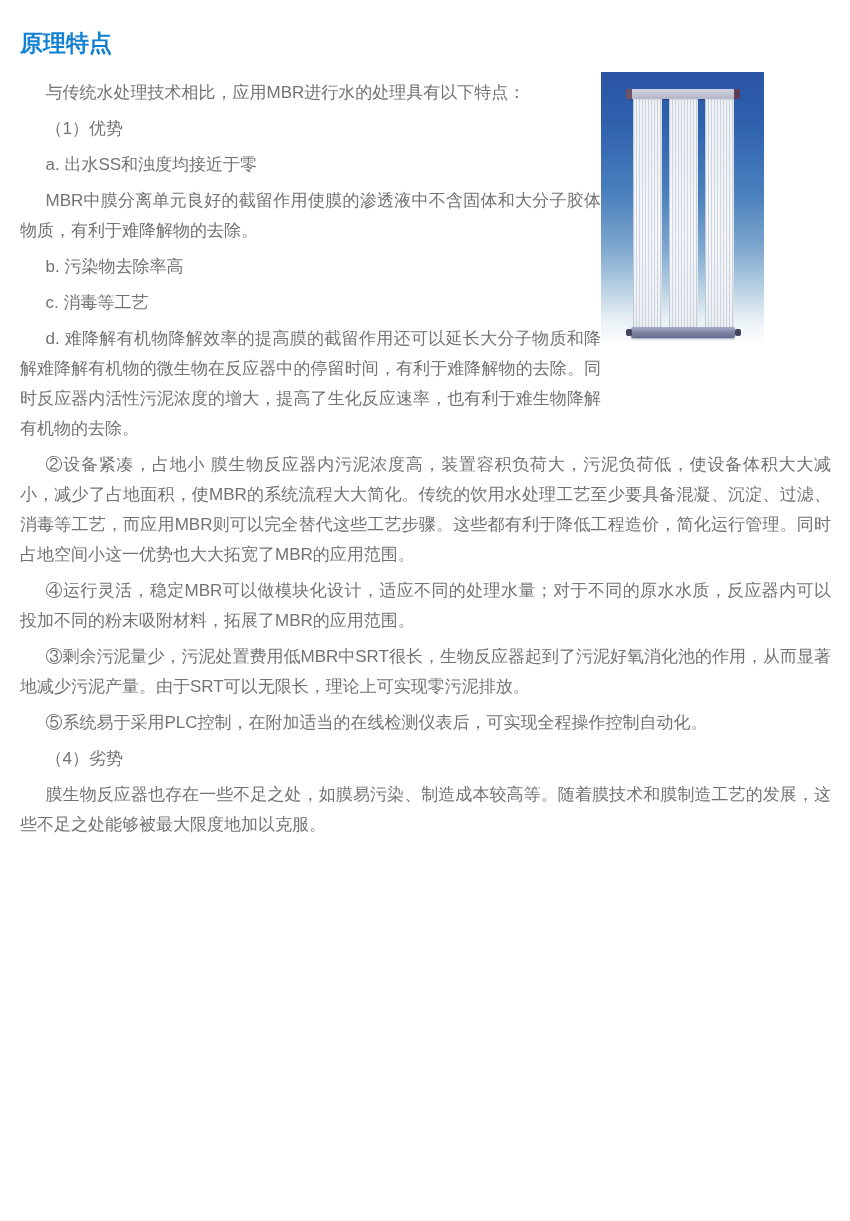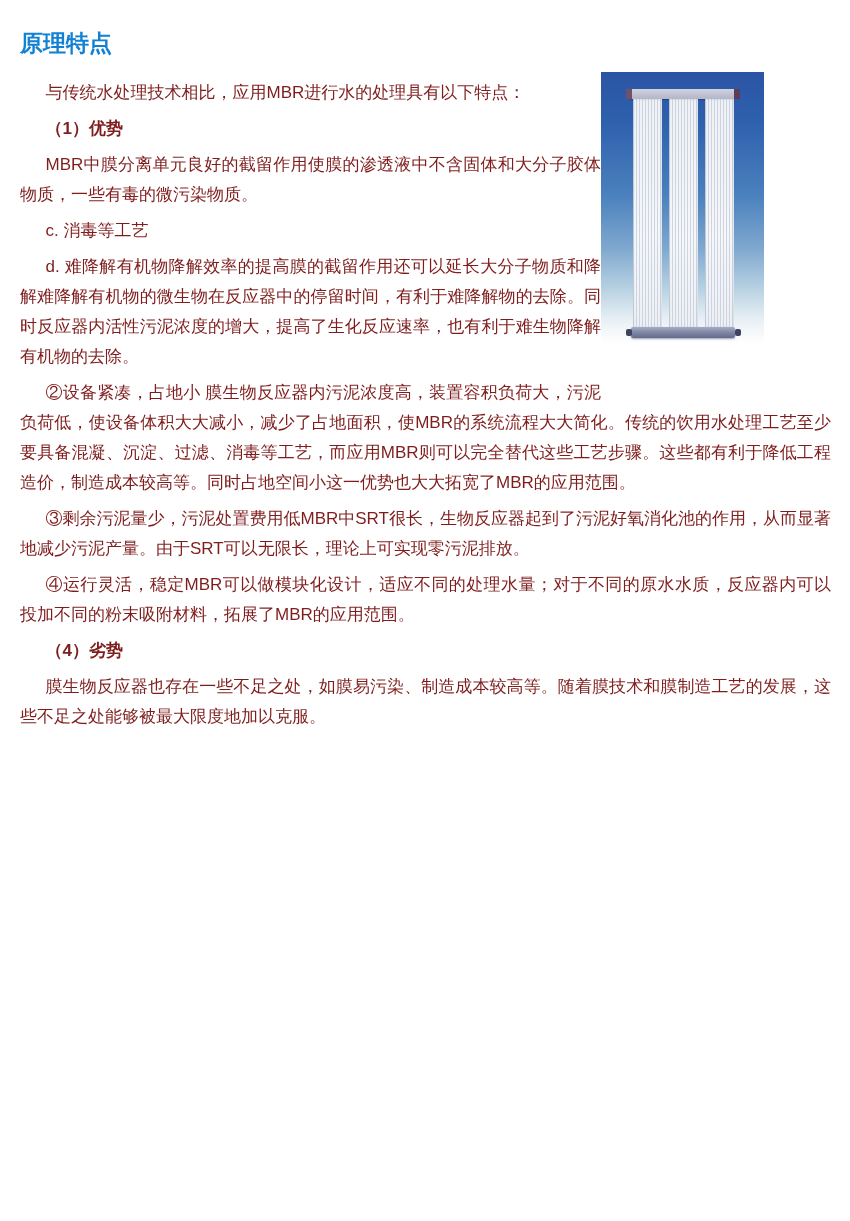--- a/index.html
+++ b/index.html
@@ -31,7 +31,7 @@
     margin: 0 0 6px 0;
     font-size: 17px;
     line-height: 30px;
-    color: #7f1d1d;
+    color: #737373;
     text-align: justify;
     text-indent: 1.5em;
   }

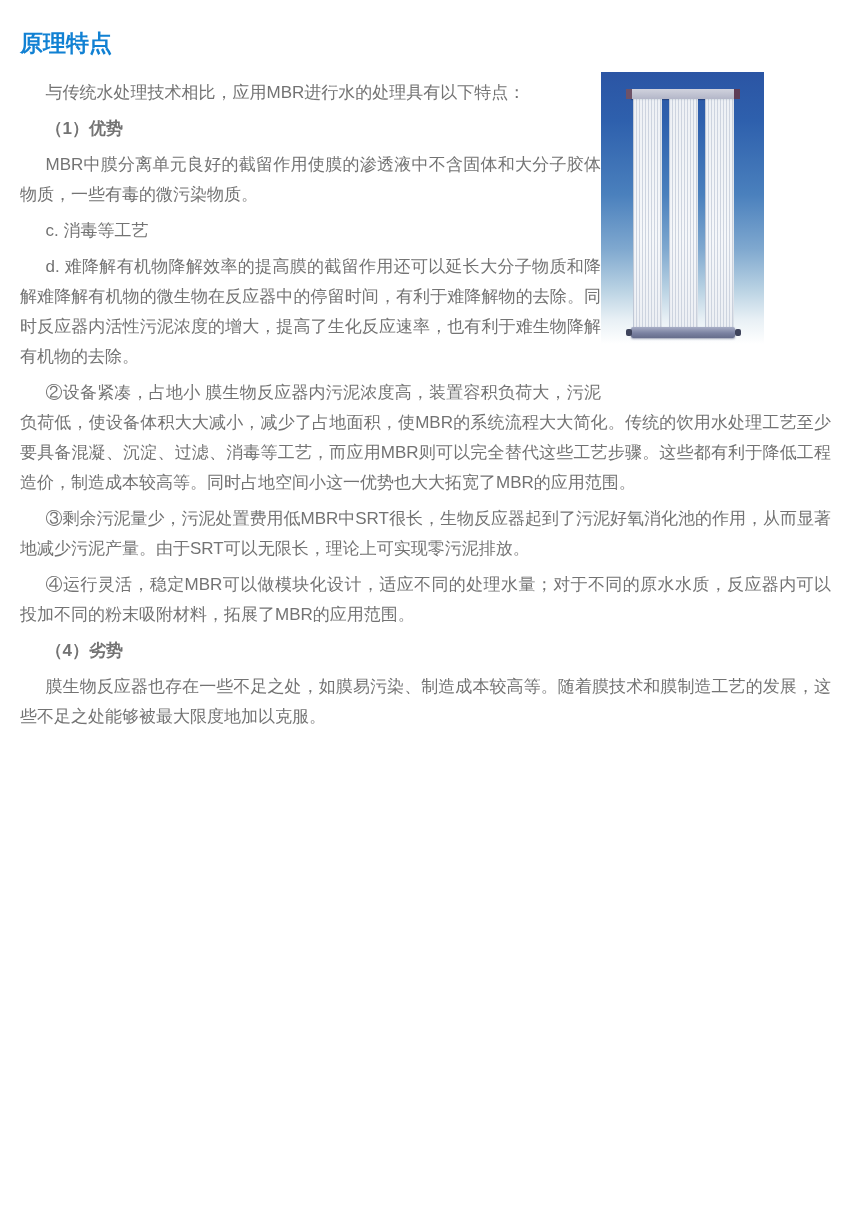--- a/index.html
+++ b/index.html
@@ -36,7 +36,7 @@
     text-indent: 1.5em;
   }
   .sec-heading {
-    font-weight: bold;
+    font-weight: normal;
   }
 
   

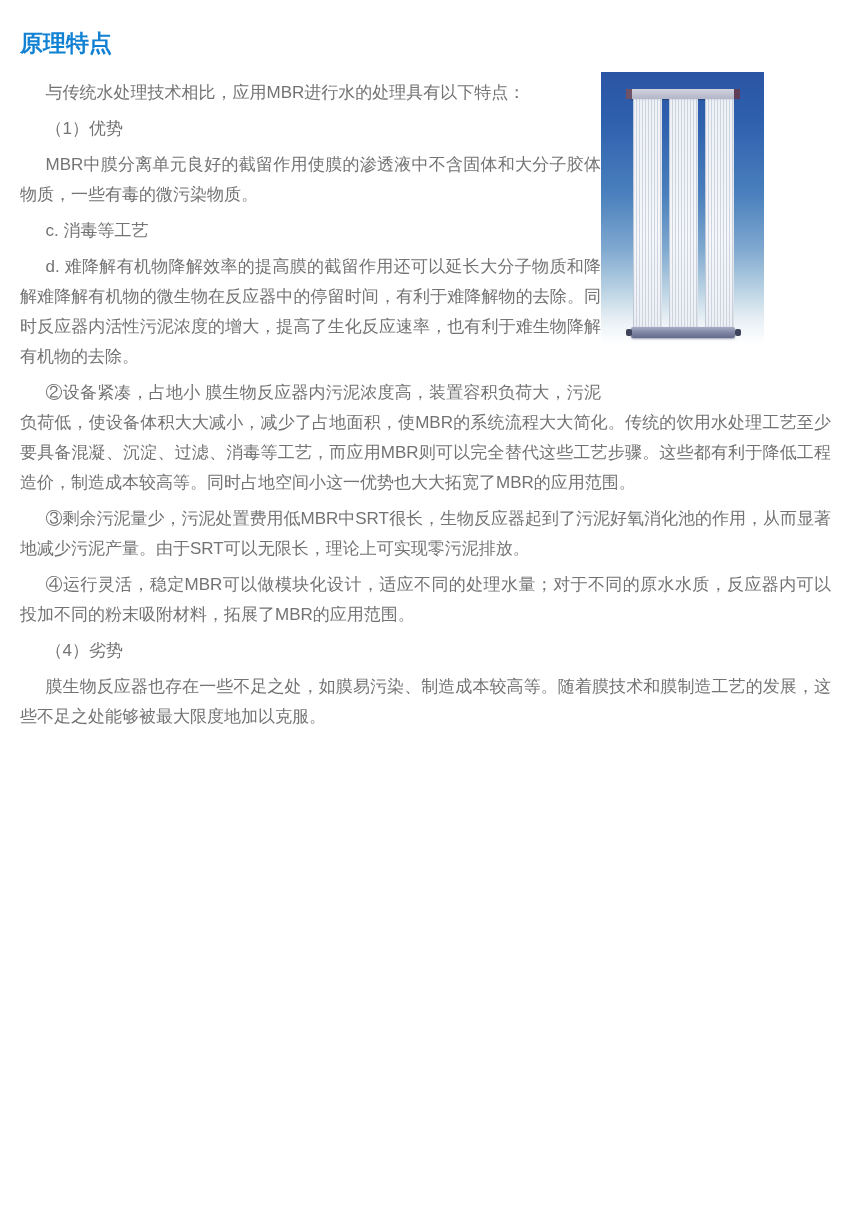--- a/index.html
+++ b/index.html
@@ -142,6 +142,7 @@
 
   <p class="para">与传统水处理技术相比，应用MBR进行水的处理具有以下特点：</p>
   <p class="sec-heading">（1）优势</p>
+  <p class="para">a. 出水SS和浊度均接近于零</p>
   <p class="para">MBR中膜分离单元良好的截留作用使膜的渗透液中不含固体和大分子胶体物质，一些有毒的微污染物质。</p>
   <p class="para">c. 消毒等工艺</p>
   <p class="para">d. 难降解有机物降解效率的提高膜的截留作用还可以延长大分子物质和降解难降解有机物的微生物在反应器中的停留时间，有利于难降解物的去除。同时反应器内活性污泥浓度的增大，提高了生化反应速率，也有利于难生物降解有机物的去除。</p>

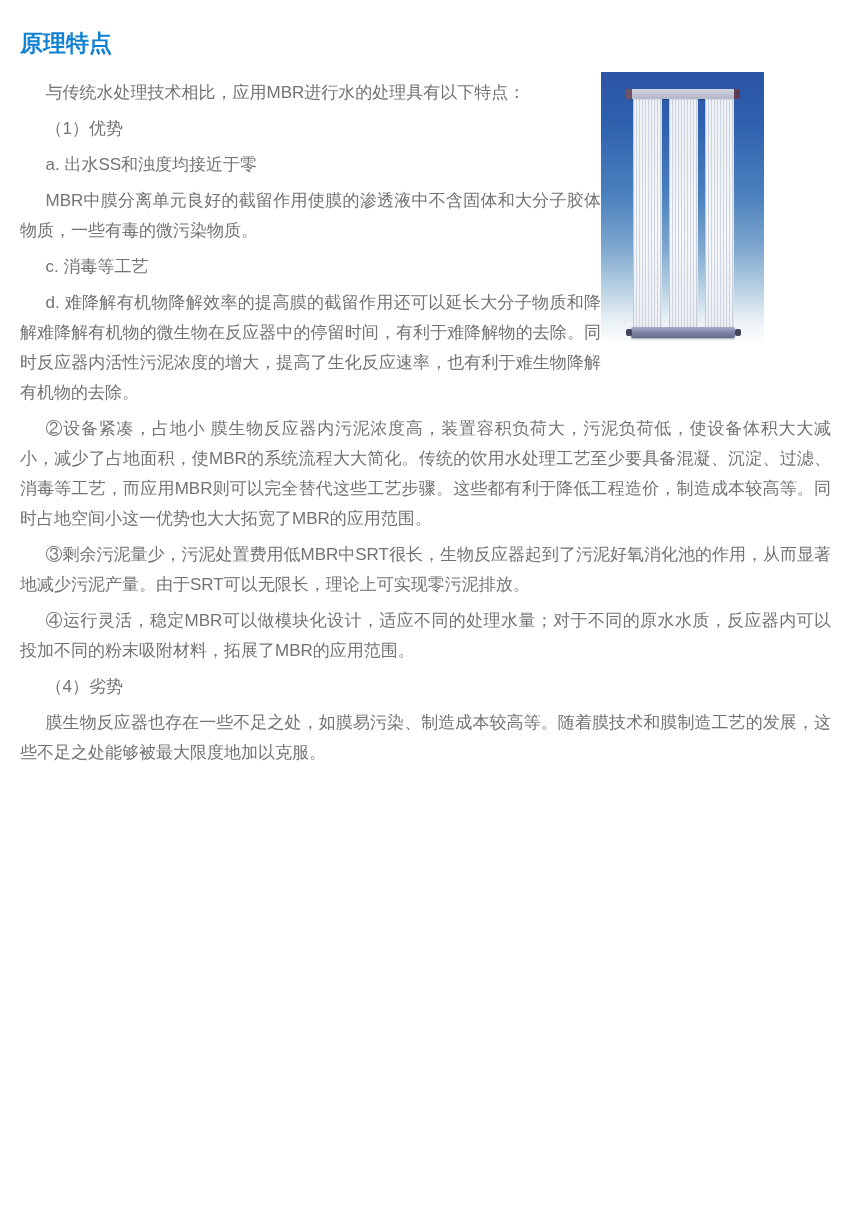--- a/index.html
+++ b/index.html
@@ -143,7 +143,7 @@
   <p class="para">与传统水处理技术相比，应用MBR进行水的处理具有以下特点：</p>
   <p class="sec-heading">（1）优势</p>
   <p class="para">a. 出水SS和浊度均接近于零</p>
-  <p class="para">MBR中膜分离单元良好的截留作用使膜的渗透液中不含固体和大分子胶体物质，一些有毒的微污染物质。</p>
+  <p class="para">MBR中膜分离单元良好的截留作用使膜的渗透液中不含固体和大分子胶体物质，有利于难降解物的去除。</p>
   <p class="para">c. 消毒等工艺</p>
   <p class="para">d. 难降解有机物降解效率的提高膜的截留作用还可以延长大分子物质和降解难降解有机物的微生物在反应器中的停留时间，有利于难降解物的去除。同时反应器内活性污泥浓度的增大，提高了生化反应速率，也有利于难生物降解有机物的去除。</p>
   <p class="para">②设备紧凑，占地小 膜生物反应器内污泥浓度高，装置容积负荷大，污泥负荷低，使设备体积大大减小，减少了占地面积，使MBR的系统流程大大简化。传统的饮用水处理工艺至少要具备混凝、沉淀、过滤、消毒等工艺，而应用MBR则可以完全替代这些工艺步骤。这些都有利于降低工程造价，制造成本较高等。同时占地空间小这一优势也大大拓宽了MBR的应用范围。</p>

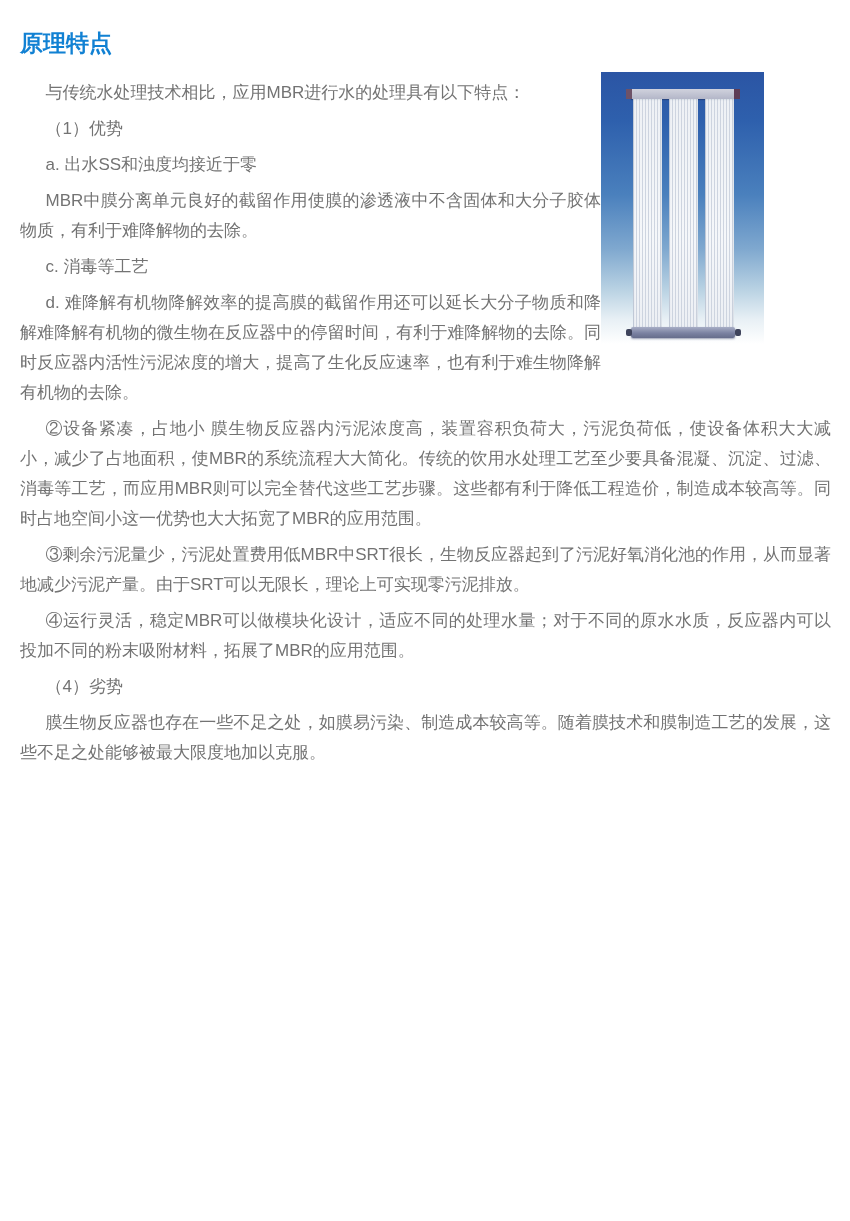--- a/index.html
+++ b/index.html
@@ -144,6 +144,7 @@
   <p class="sec-heading">（1）优势</p>
   <p class="para">a. 出水SS和浊度均接近于零</p>
   <p class="para">MBR中膜分离单元良好的截留作用使膜的渗透液中不含固体和大分子胶体物质，有利于难降解物的去除。</p>
+  <p class="para">b. 污染物去除率高</p>
   <p class="para">c. 消毒等工艺</p>
   <p class="para">d. 难降解有机物降解效率的提高膜的截留作用还可以延长大分子物质和降解难降解有机物的微生物在反应器中的停留时间，有利于难降解物的去除。同时反应器内活性污泥浓度的增大，提高了生化反应速率，也有利于难生物降解有机物的去除。</p>
   <p class="para">②设备紧凑，占地小 膜生物反应器内污泥浓度高，装置容积负荷大，污泥负荷低，使设备体积大大减小，减少了占地面积，使MBR的系统流程大大简化。传统的饮用水处理工艺至少要具备混凝、沉淀、过滤、消毒等工艺，而应用MBR则可以完全替代这些工艺步骤。这些都有利于降低工程造价，制造成本较高等。同时占地空间小这一优势也大大拓宽了MBR的应用范围。</p>

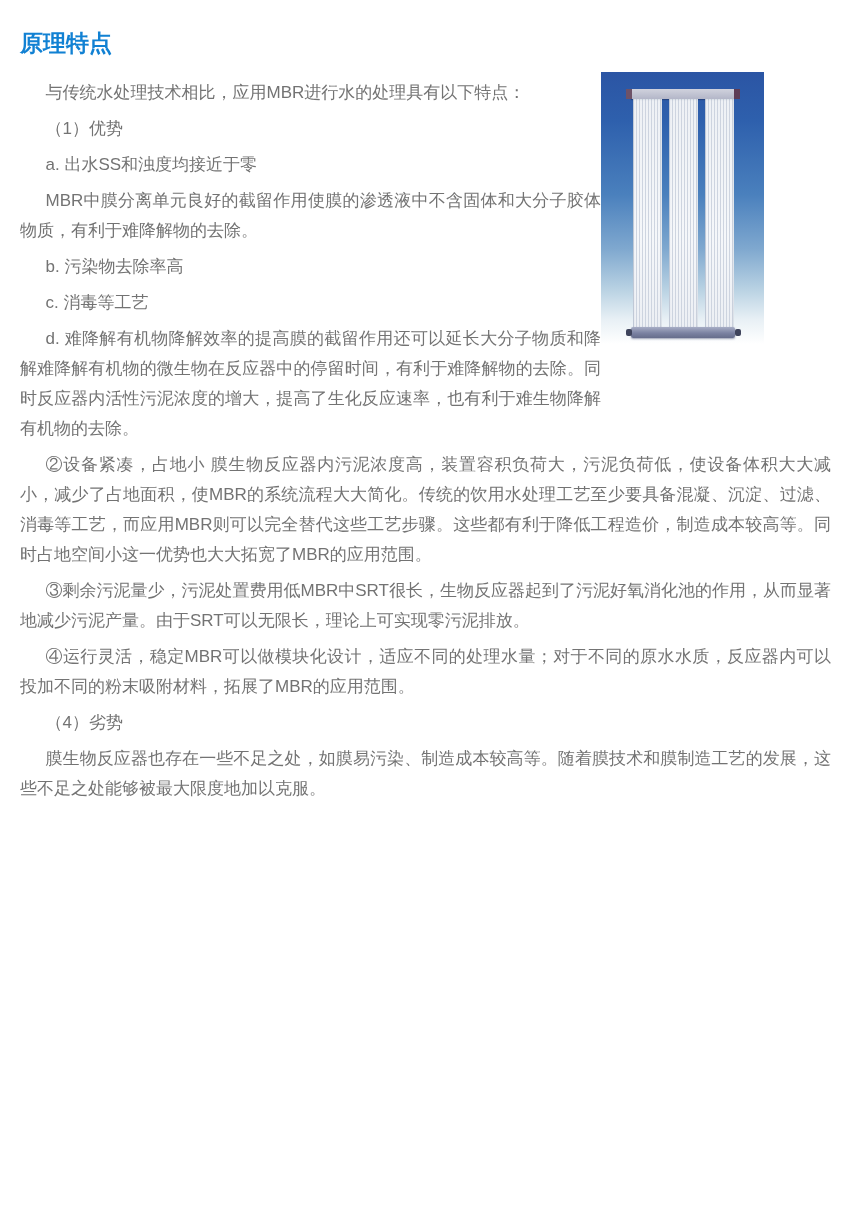--- a/index.html
+++ b/index.html
@@ -147,7 +147,7 @@
   <p class="para">b. 污染物去除率高</p>
   <p class="para">c. 消毒等工艺</p>
   <p class="para">d. 难降解有机物降解效率的提高膜的截留作用还可以延长大分子物质和降解难降解有机物的微生物在反应器中的停留时间，有利于难降解物的去除。同时反应器内活性污泥浓度的增大，提高了生化反应速率，也有利于难生物降解有机物的去除。</p>
-  <p class="para">②设备紧凑，占地小 膜生物反应器内污泥浓度高，装置容积负荷大，污泥负荷低，使设备体积大大减小，减少了占地面积，使MBR的系统流程大大简化。传统的饮用水处理工艺至少要具备混凝、沉淀、过滤、消毒等工艺，而应用MBR则可以完全替代这些工艺步骤。这些都有利于降低工程造价，制造成本较高等。同时占地空间小这一优势也大大拓宽了MBR的应用范围。</p>
+  <p class="para">②设备紧凑，占地小 膜生物反应器内污泥浓度高，装置容积负荷大，污泥负荷低，使设备体积大大减小，减少了占地面积，使MBR的系统流程大大简化。传统的饮用水处理工艺至少要具备混凝、沉淀、过滤、消毒等工艺，而应用MBR则可以完全替代这些工艺步骤。这些都有利于降低工程造价，简化运行管理。同时占地空间小这一优势也大大拓宽了MBR的应用范围。</p>
   <p class="para">③剩余污泥量少，污泥处置费用低MBR中SRT很长，生物反应器起到了污泥好氧消化池的作用，从而显著地减少污泥产量。由于SRT可以无限长，理论上可实现零污泥排放。</p>
   <p class="para">④运行灵活，稳定MBR可以做模块化设计，适应不同的处理水量；对于不同的原水水质，反应器内可以投加不同的粉末吸附材料，拓展了MBR的应用范围。</p>
   <p class="sec-heading">（4）劣势</p>

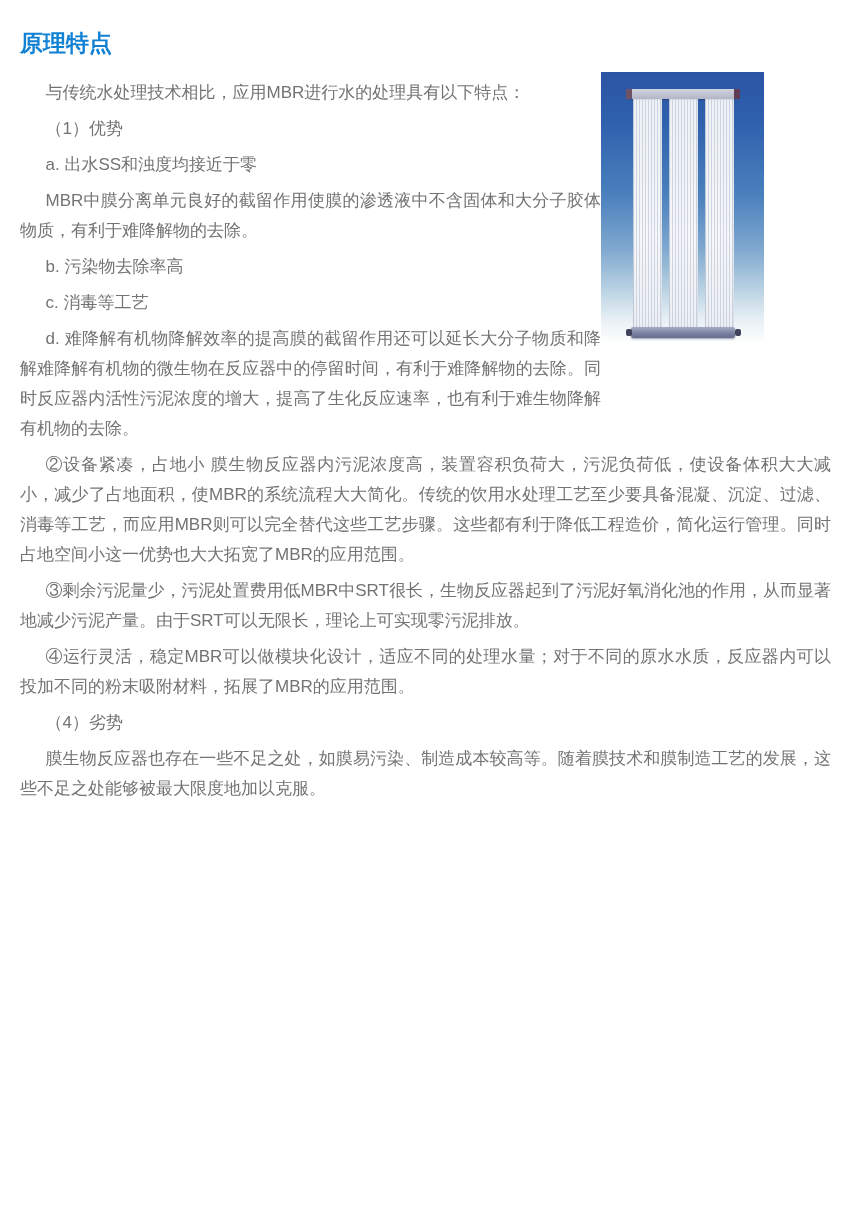--- a/index.html
+++ b/index.html
@@ -148,8 +148,8 @@
   <p class="para">c. 消毒等工艺</p>
   <p class="para">d. 难降解有机物降解效率的提高膜的截留作用还可以延长大分子物质和降解难降解有机物的微生物在反应器中的停留时间，有利于难降解物的去除。同时反应器内活性污泥浓度的增大，提高了生化反应速率，也有利于难生物降解有机物的去除。</p>
   <p class="para">②设备紧凑，占地小 膜生物反应器内污泥浓度高，装置容积负荷大，污泥负荷低，使设备体积大大减小，减少了占地面积，使MBR的系统流程大大简化。传统的饮用水处理工艺至少要具备混凝、沉淀、过滤、消毒等工艺，而应用MBR则可以完全替代这些工艺步骤。这些都有利于降低工程造价，简化运行管理。同时占地空间小这一优势也大大拓宽了MBR的应用范围。</p>
+  <p class="para">④运行灵活，稳定MBR可以做模块化设计，适应不同的处理水量；对于不同的原水水质，反应器内可以投加不同的粉末吸附材料，拓展了MBR的应用范围。</p>
   <p class="para">③剩余污泥量少，污泥处置费用低MBR中SRT很长，生物反应器起到了污泥好氧消化池的作用，从而显著地减少污泥产量。由于SRT可以无限长，理论上可实现零污泥排放。</p>
-  <p class="para">④运行灵活，稳定MBR可以做模块化设计，适应不同的处理水量；对于不同的原水水质，反应器内可以投加不同的粉末吸附材料，拓展了MBR的应用范围。</p>
   <p class="sec-heading">（4）劣势</p>
   <p class="para">膜生物反应器也存在一些不足之处，如膜易污染、制造成本较高等。随着膜技术和膜制造工艺的发展，这些不足之处能够被最大限度地加以克服。</p>
 

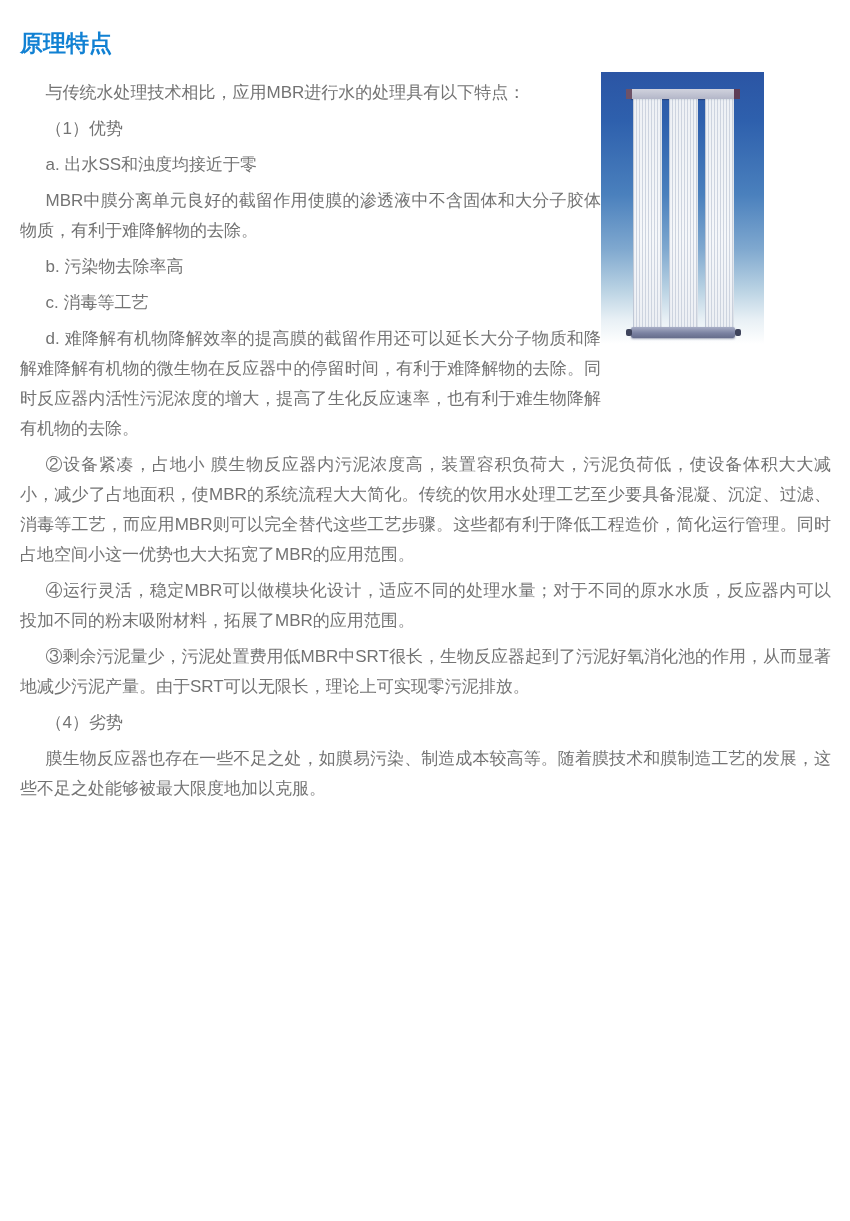--- a/index.html
+++ b/index.html
@@ -150,6 +150,7 @@
   <p class="para">②设备紧凑，占地小 膜生物反应器内污泥浓度高，装置容积负荷大，污泥负荷低，使设备体积大大减小，减少了占地面积，使MBR的系统流程大大简化。传统的饮用水处理工艺至少要具备混凝、沉淀、过滤、消毒等工艺，而应用MBR则可以完全替代这些工艺步骤。这些都有利于降低工程造价，简化运行管理。同时占地空间小这一优势也大大拓宽了MBR的应用范围。</p>
   <p class="para">④运行灵活，稳定MBR可以做模块化设计，适应不同的处理水量；对于不同的原水水质，反应器内可以投加不同的粉末吸附材料，拓展了MBR的应用范围。</p>
   <p class="para">③剩余污泥量少，污泥处置费用低MBR中SRT很长，生物反应器起到了污泥好氧消化池的作用，从而显著地减少污泥产量。由于SRT可以无限长，理论上可实现零污泥排放。</p>
+  <p class="para">⑤系统易于采用PLC控制，在附加适当的在线检测仪表后，可实现全程操作控制自动化。</p>
   <p class="sec-heading">（4）劣势</p>
   <p class="para">膜生物反应器也存在一些不足之处，如膜易污染、制造成本较高等。随着膜技术和膜制造工艺的发展，这些不足之处能够被最大限度地加以克服。</p>
 

